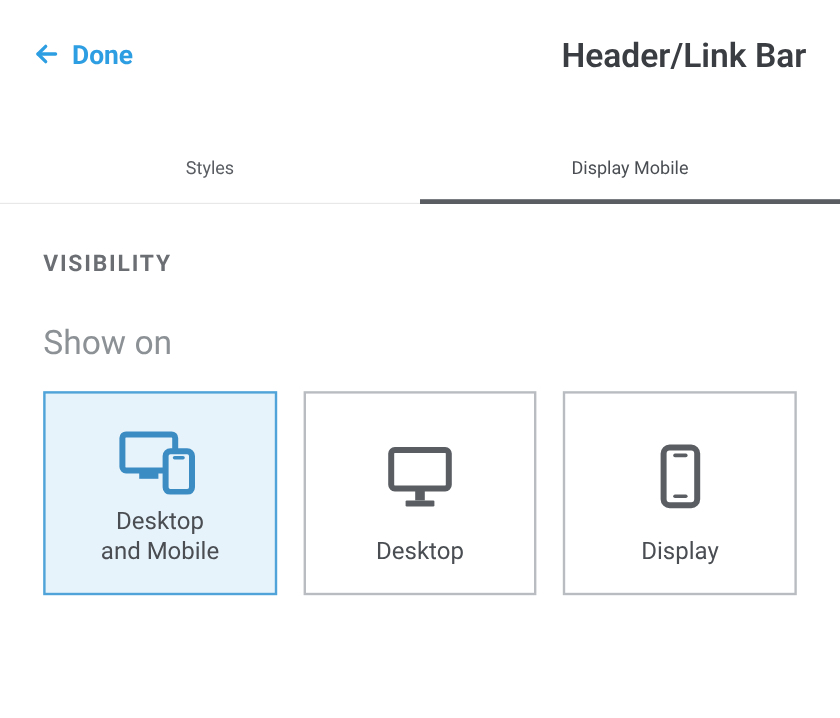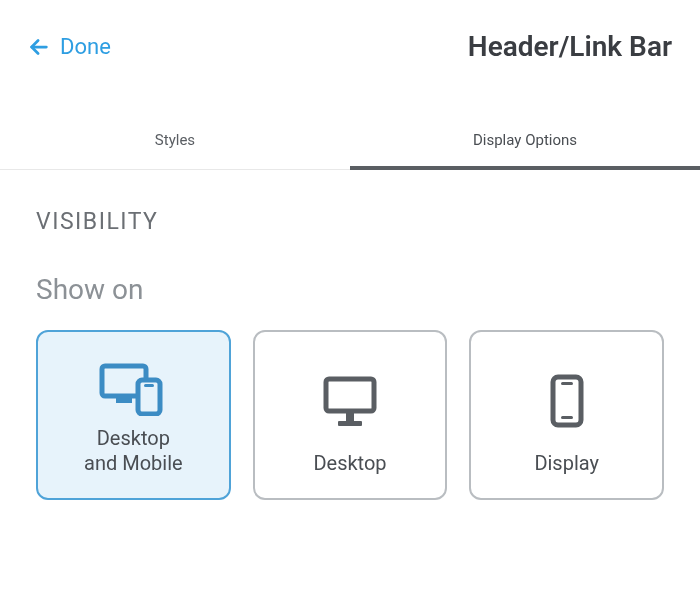--- a/index.html
+++ b/index.html
@@ -18,10 +18,9 @@
     }
     .back-link {
       display: flex;
-      align-items: center;
       color: #2e9ee2;
       font-size: 22px;
-      font-weight: 400;
+      font-weight: 700;
       cursor: pointer;
       position: absolute;
       left: 28px;

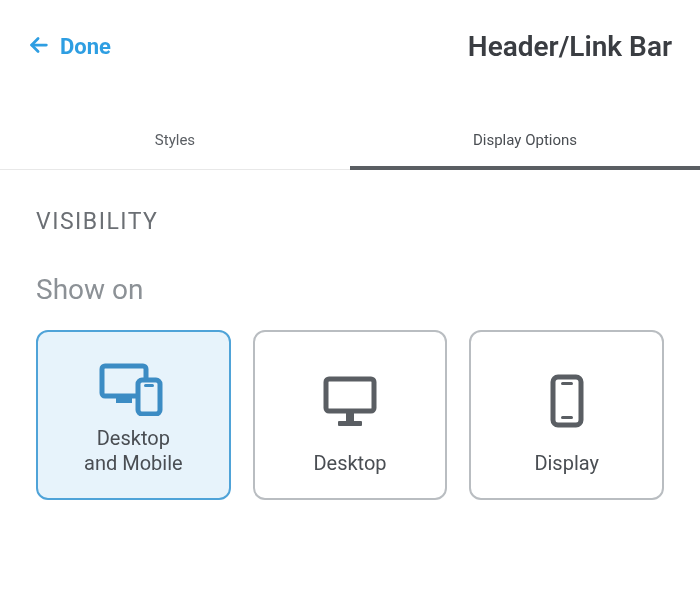--- a/index.html
+++ b/index.html
@@ -131,7 +131,7 @@
     <span>Styles</span>
   </div>
   <div class="tab active">
-    <span>Display Options</span>
+    <span>Display Mobile</span>
   </div>
 </div>
 

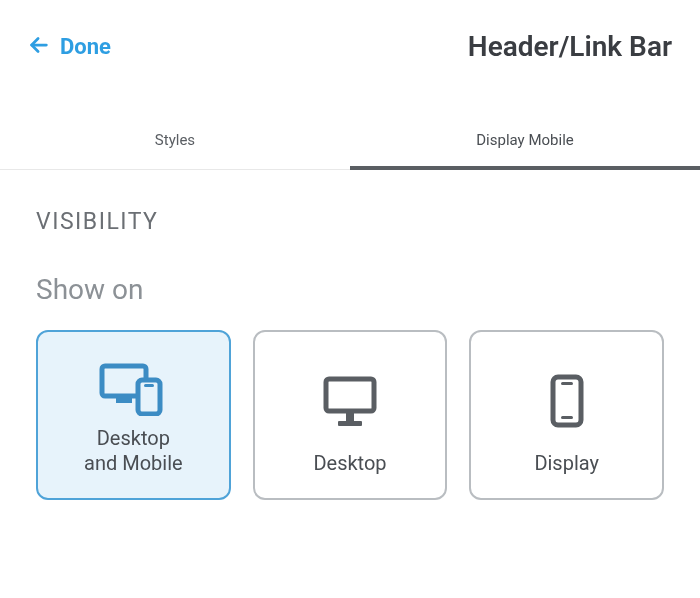--- a/index.html
+++ b/index.html
@@ -65,10 +65,10 @@
       padding: 38px 36px 0 36px;
     }
     .section-header {
-      font-size: 23px;
+      font-size: 19px;
       letter-spacing: 1.5px;
       color: #6b6f74;
-      font-weight: 400;
+      font-weight: 700;
       text-transform: uppercase;
     }
     .field-label {

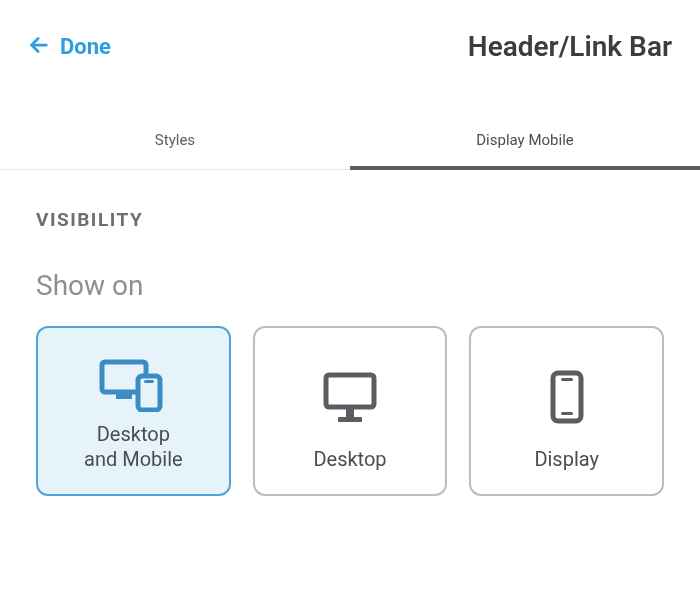--- a/index.html
+++ b/index.html
@@ -84,7 +84,7 @@
     .option-card {
       flex: 1;
       border: 2px solid #b9bdc1;
-      border-radius: 12px;
+      border-radius: 0;
       padding: 28px 10px 22px 10px;
       display: flex;
       flex-direction: column;

